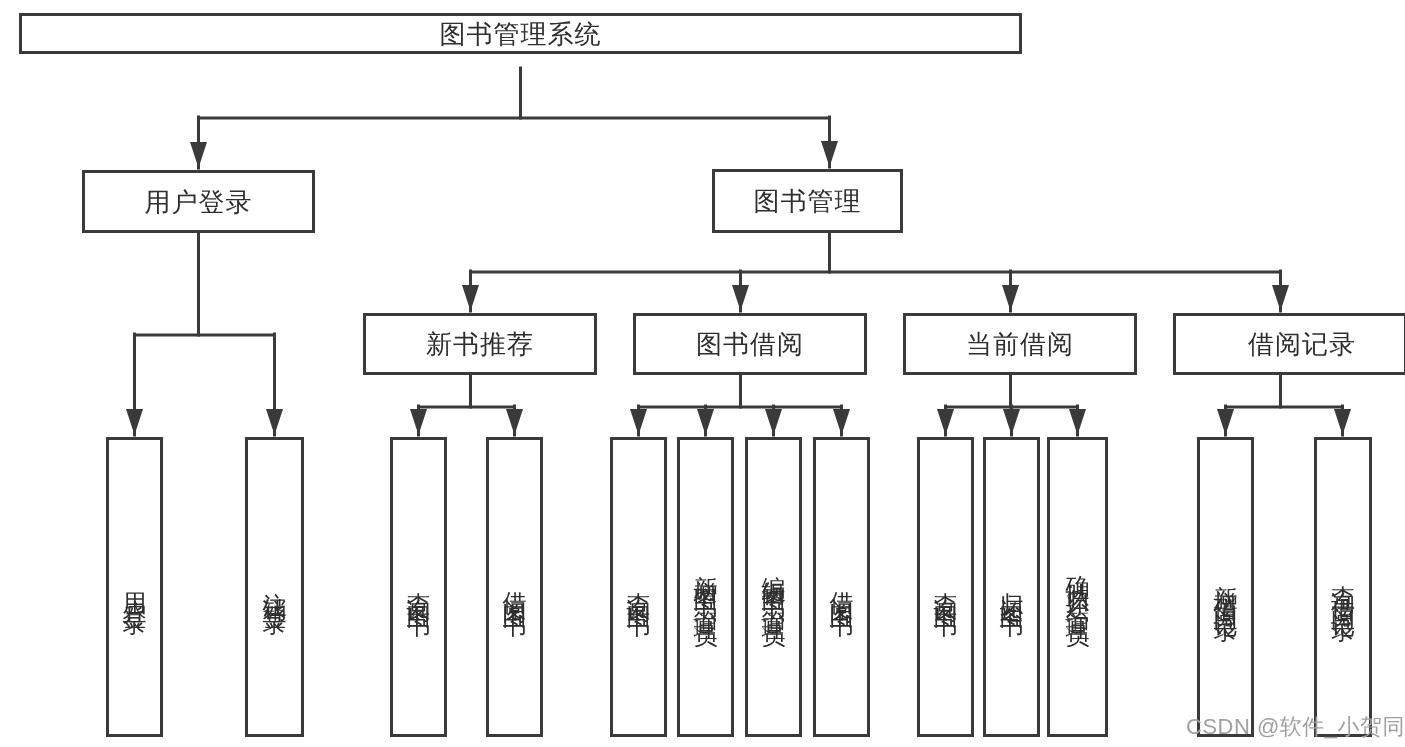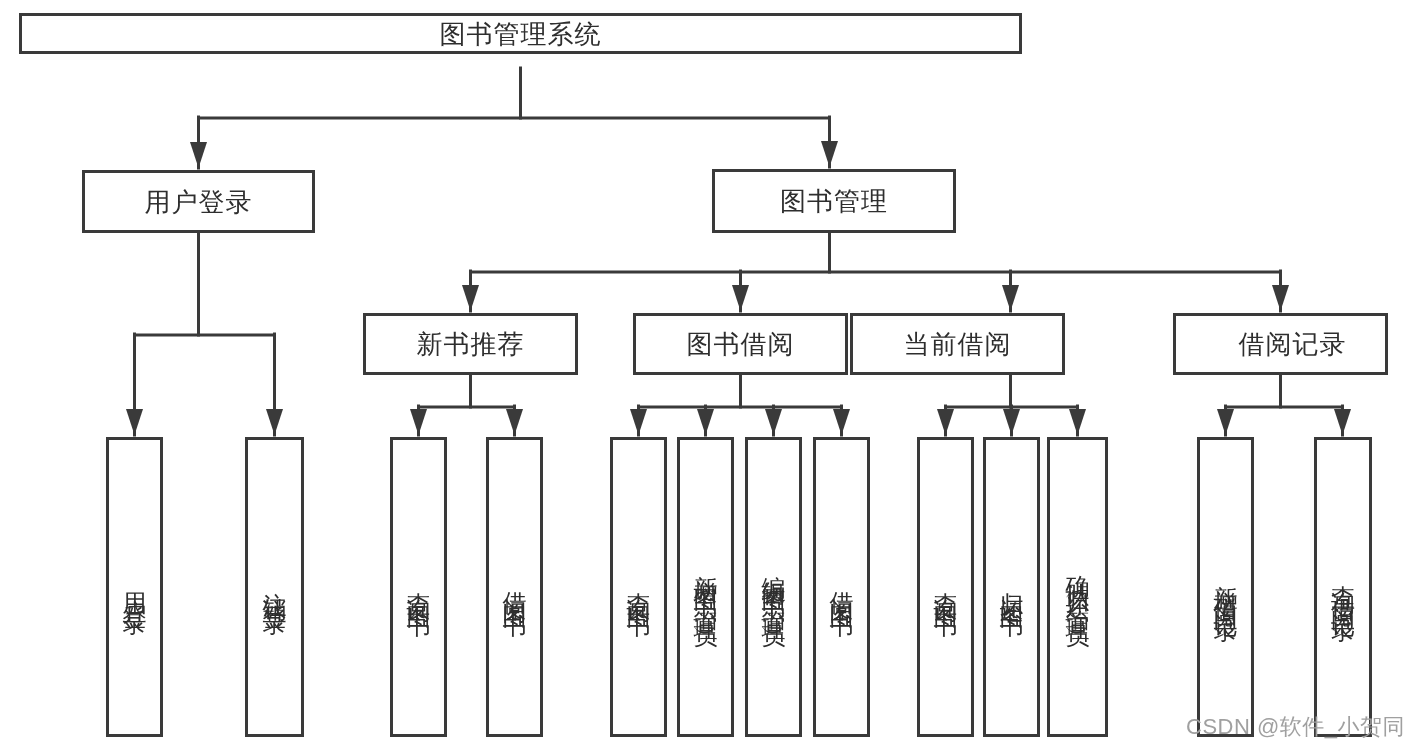--- a/index.html
+++ b/index.html
@@ -42,7 +42,7 @@
   .b-root{left:19px;top:13px;width:1003px;height:41px;}
   
   .b-user-login{left:82px;top:170px;width:233px;height:63px;}
-  .b-book-mgmt{left:712px;top:169px;width:244px;height:64px;}
+  .b-book-mgmt{left:712px;top:169px;width:191px;height:64px;}
   
   .l3{top:313px;width:215px;height:62px;}
   .b-newrec{left:363px;}

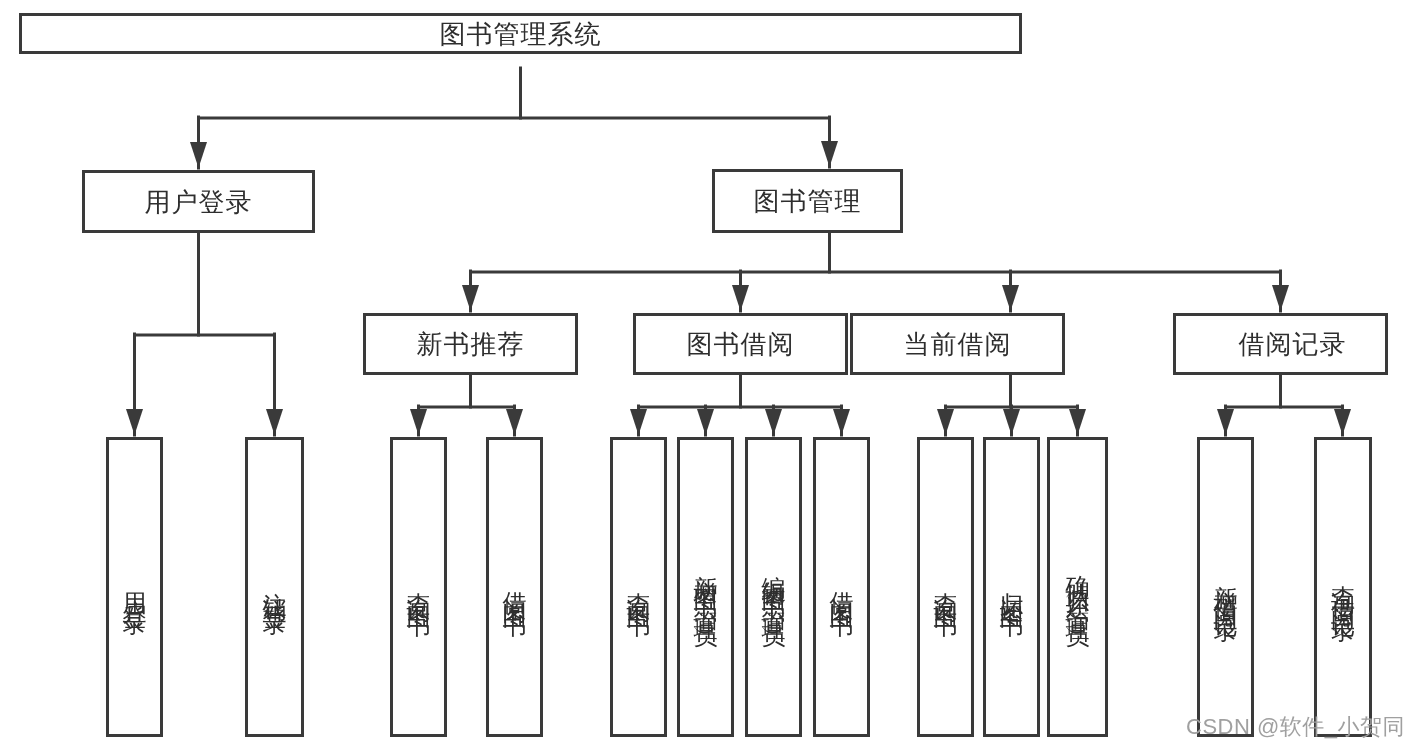--- a/index.html
+++ b/index.html
@@ -44,7 +44,7 @@
   .b-user-login{left:82px;top:170px;width:233px;height:63px;}
   .b-book-mgmt{left:712px;top:169px;width:191px;height:64px;}
   
-  .l3{top:313px;width:215px;height:62px;}
+  .l3{top:313px;width:234px;height:62px;}
   .b-newrec{left:363px;}
   .b-borrow{left:633px;}
   .b-current{left:850px;text-align:center;}

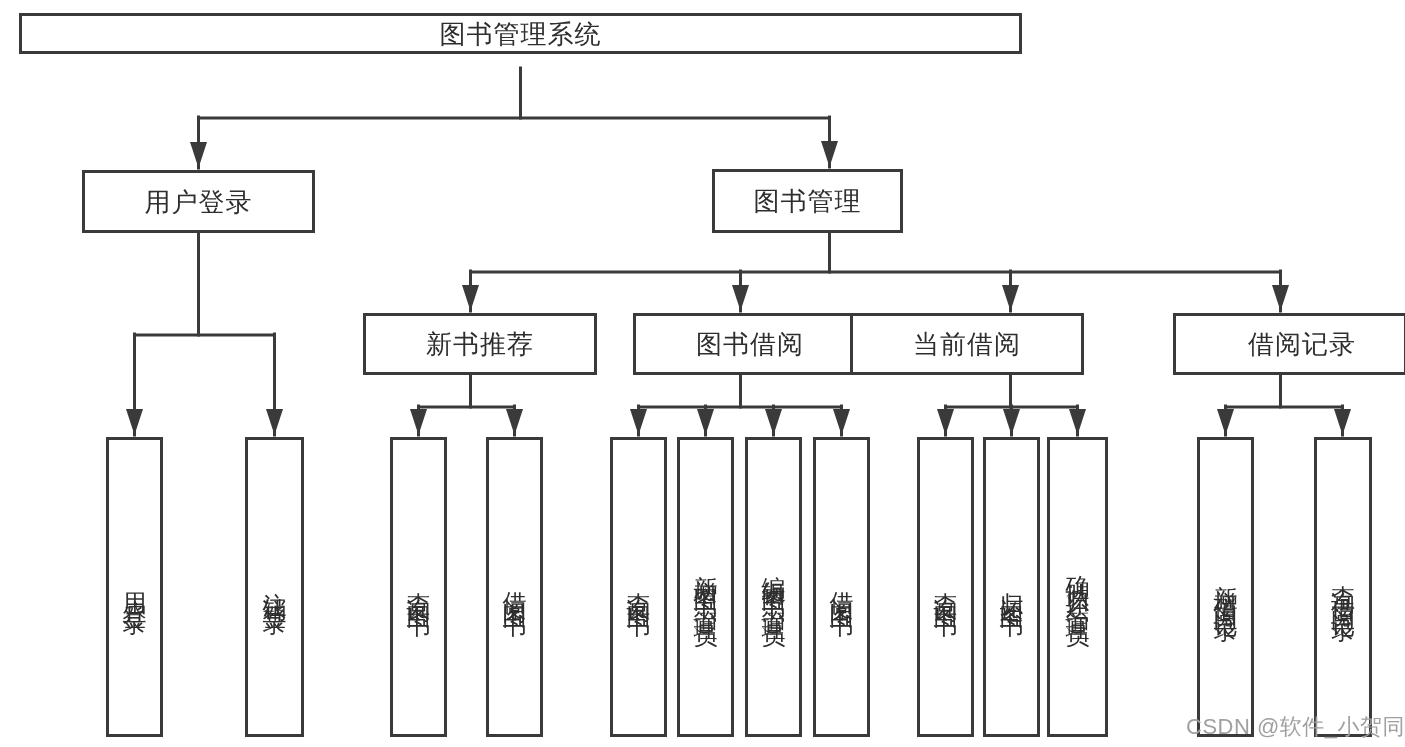--- a/index.html
+++ b/index.html
@@ -47,7 +47,7 @@
   .l3{top:313px;width:234px;height:62px;}
   .b-newrec{left:363px;}
   .b-borrow{left:633px;}
-  .b-current{left:850px;text-align:center;}
+  .b-current{left:903px;text-align:center;}
   .b-records{left:1173px;padding-left:24px;}
   
   .lf1{left:106px;}

